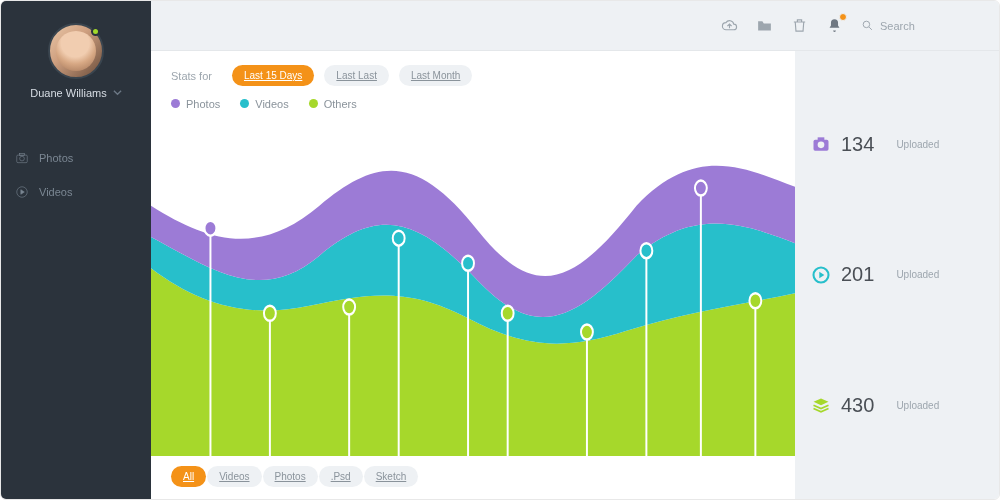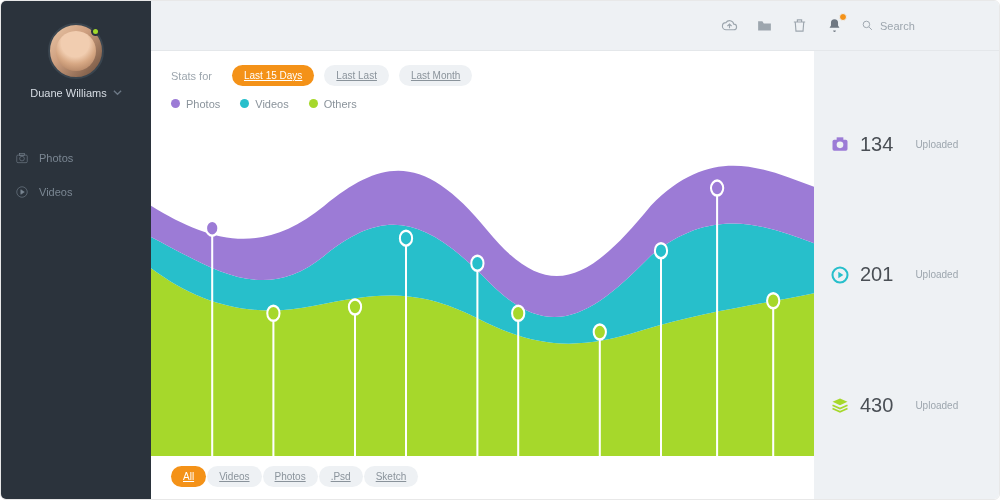--- a/index.html
+++ b/index.html
@@ -51,7 +51,7 @@
 .filter-row .pill { font-size: 10px; }
 
 
-.right-stats { width: 185px; background: #eef1f4; display: flex; flex-direction: column; justify-content: space-around; padding: 28px 16px; }
+.right-stats { width: 204px; background: #eef1f4; display: flex; flex-direction: column; justify-content: space-around; padding: 28px 16px; }
 .stat { display: flex; align-items: center; gap: 10px; }
 .stat .sico { width: 20px; height: 20px; display: inline-flex; }
 .stat .num { font-size: 20px; color: #4a4f55; font-weight: 500; }

